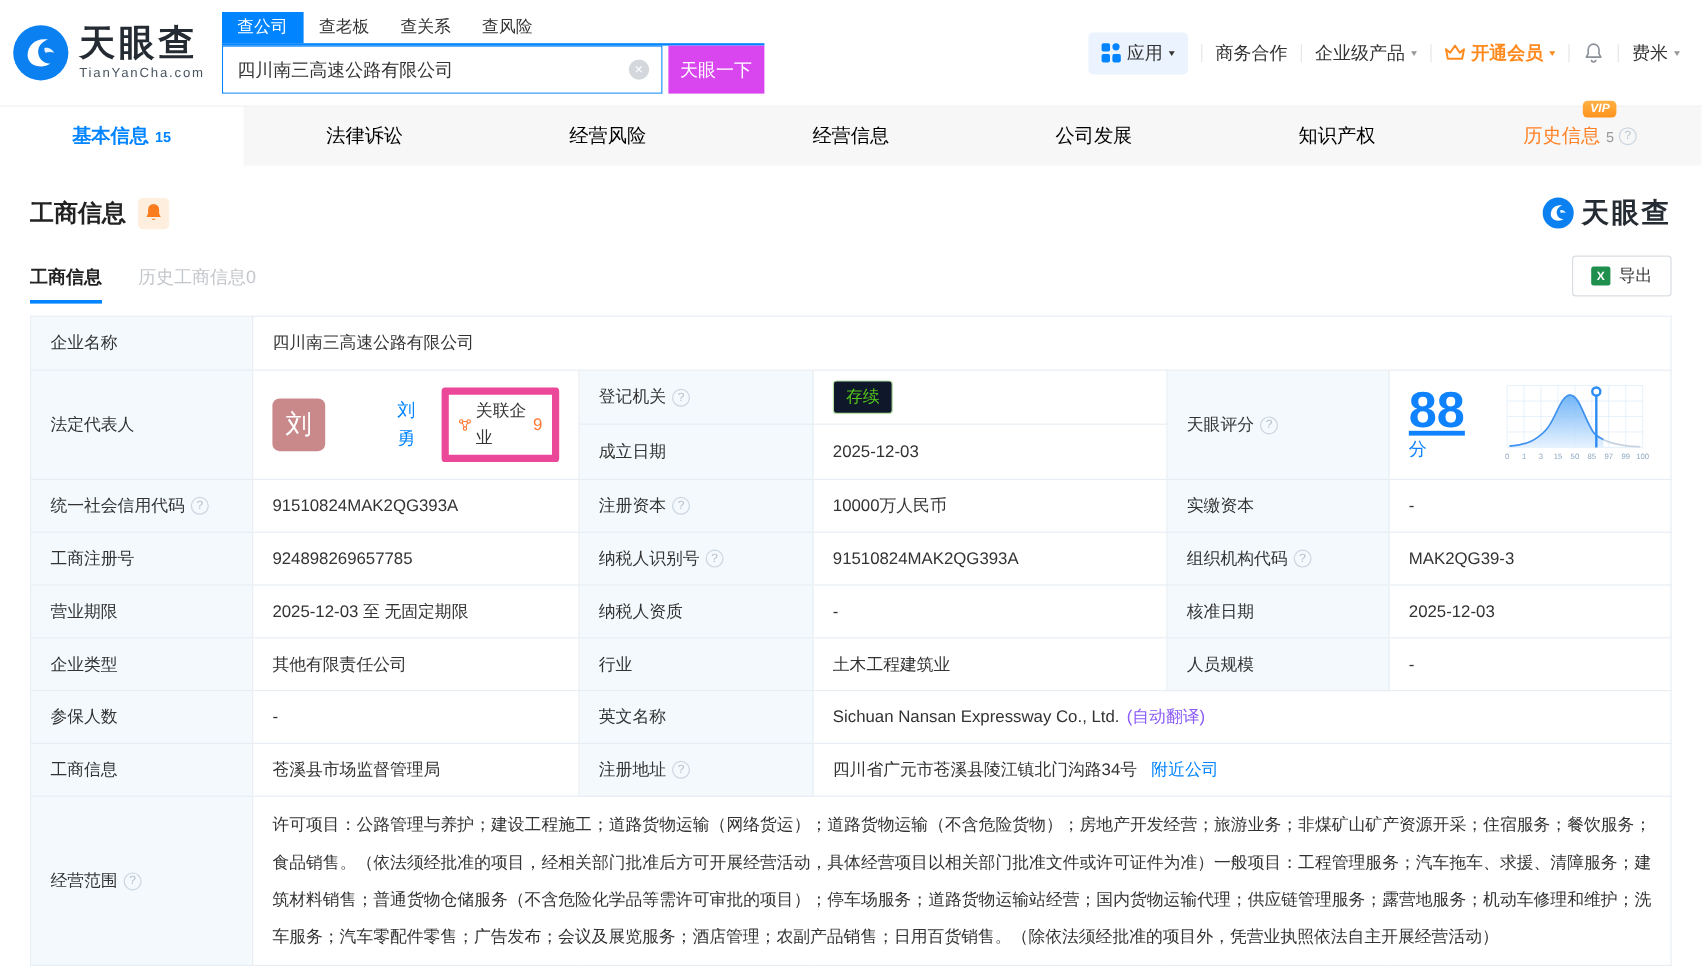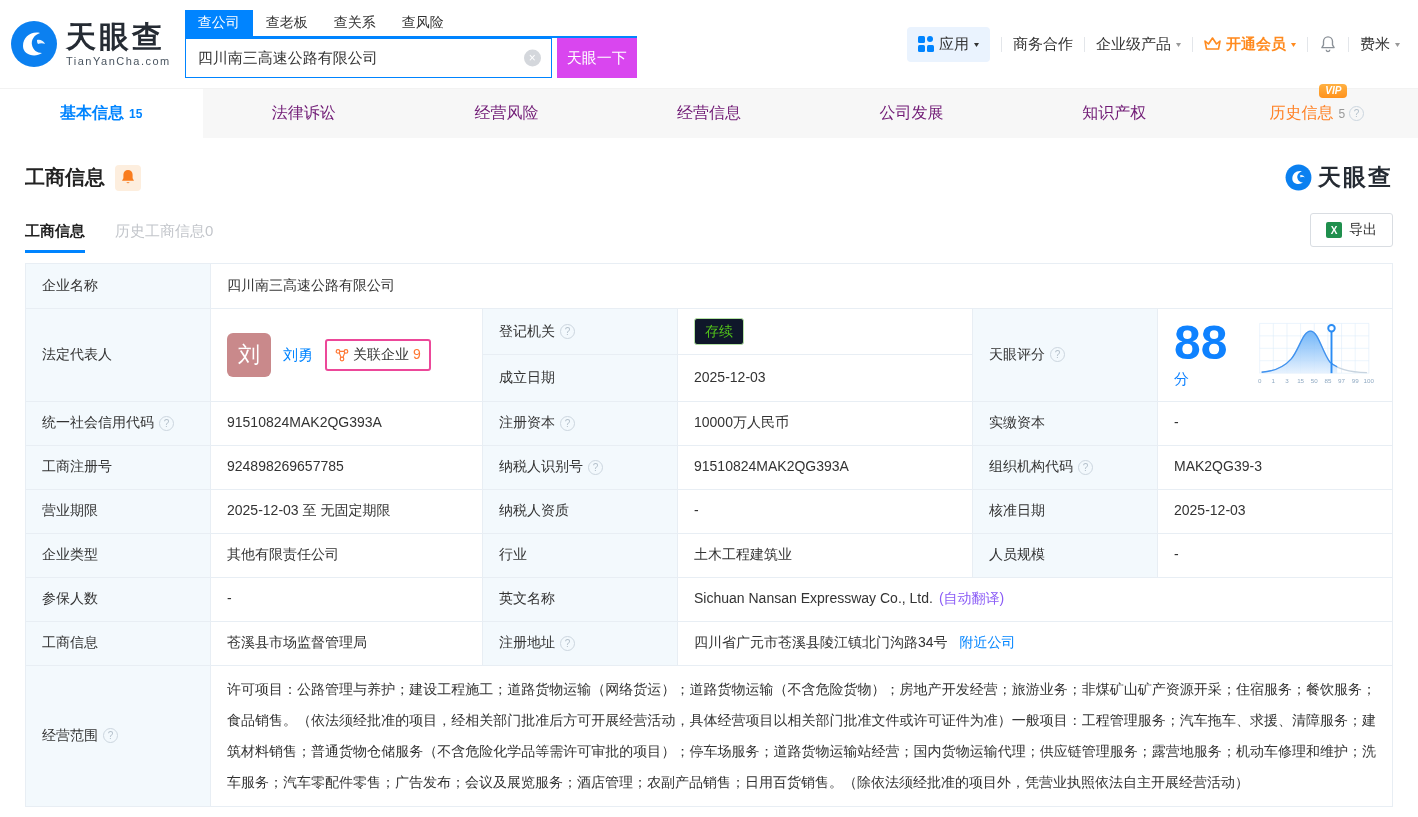--- a/index.html
+++ b/index.html
@@ -47,7 +47,7 @@
   
   .main-tabs { display:flex; background:#f7f7f7; height:50px; border-top:1px solid #f2f2f2; }
   .main-tab { flex:1; display:flex; align-items:center; justify-content:center;
-           font-size:16px; cursor:pointer; position:relative; color:#701a75; }
+           font-size:16px; cursor:pointer; position:relative; color:#000000; }
   .main-tab.active { background:#fff; color:#0084ff; font-weight:bold; }
   .tab-count { font-size:12px; margin-left:5px; color:#0084ff; }
   .main-tab.history { color:#ff8125; }

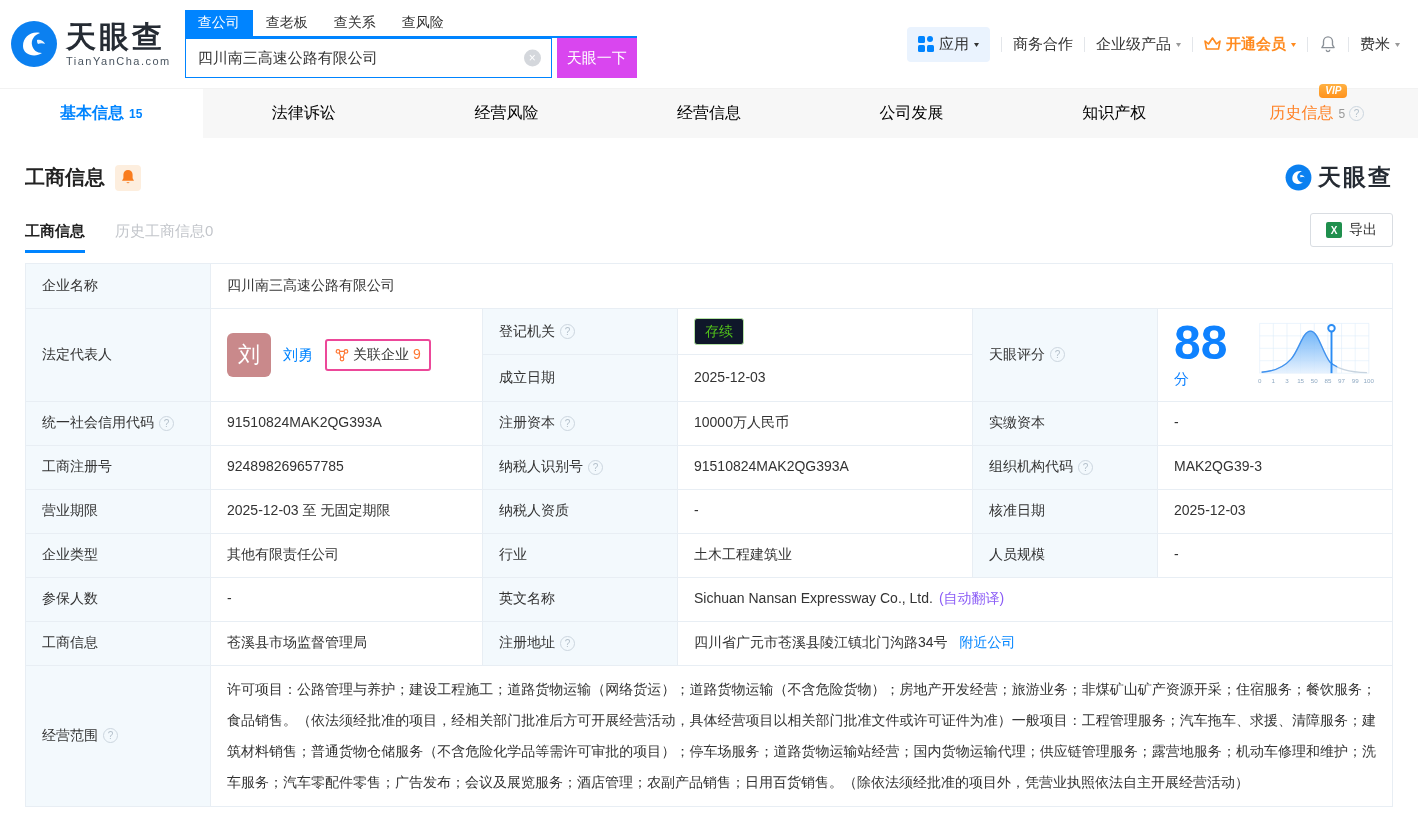--- a/index.html
+++ b/index.html
@@ -9,7 +9,7 @@
     font-family:"Liberation Sans","DejaVu Sans",sans-serif;
     color:#333; background:#fff; font-size:14px;
   }
-  .link { color:#0084ff; cursor:pointer; text-decoration:none; }
+  .link { color:#0084ff; cursor:pointer; text-decoration:none;margin-left:48px; }
 
   
   .header { display:flex; align-items:center; height:88px; padding:0 18px 0 10px; background:#fff; }

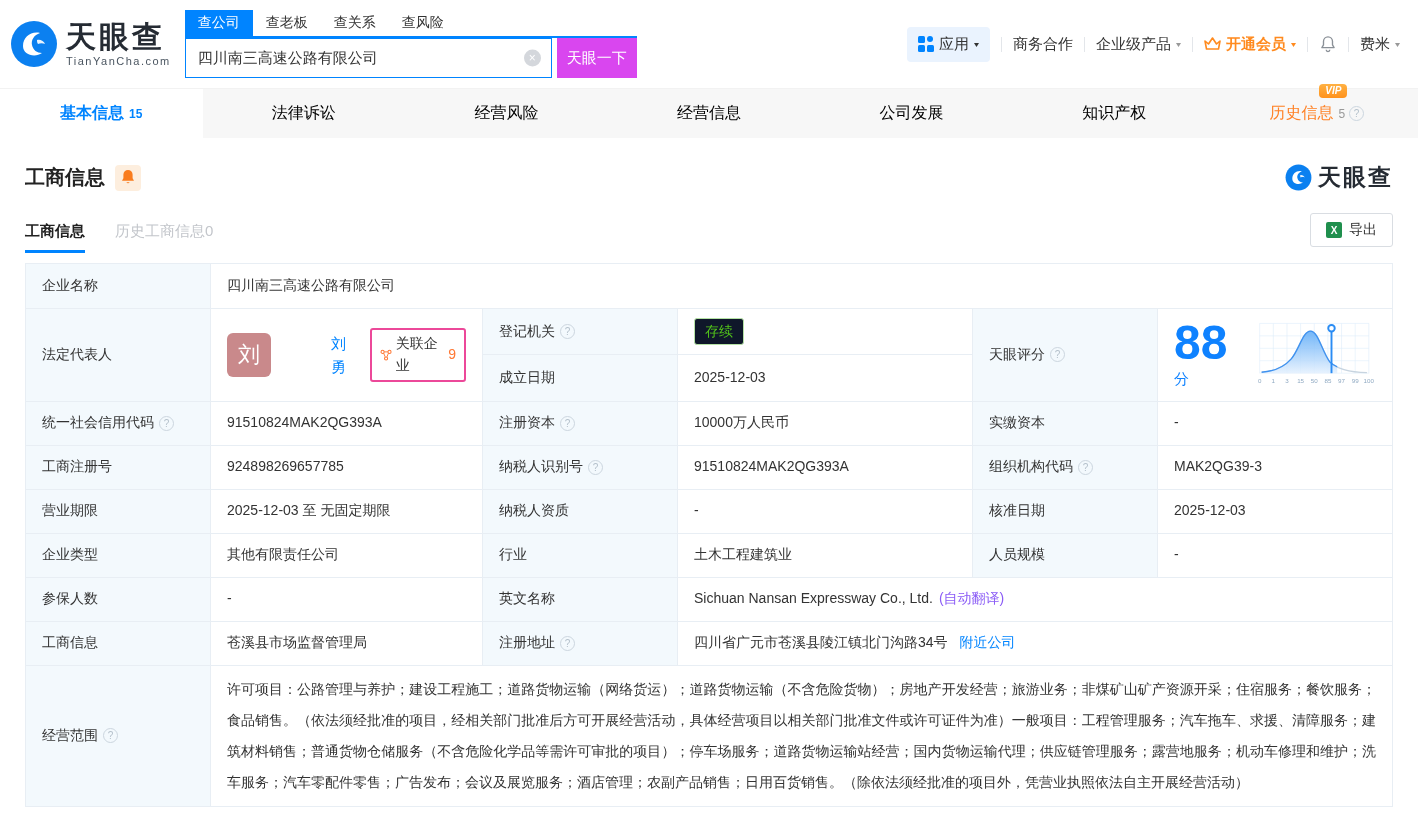--- a/index.html
+++ b/index.html
@@ -92,7 +92,7 @@
   .avatar { width:44px; height:44px; border-radius:6px; background:#c9898b; color:#fff; font-size:22px;
            display:flex; align-items:center; justify-content:center; cursor:pointer; flex:none; }
   .rep-name { font-size:15px; }
-  .rel-badge { display:inline-flex; align-items:center; gap:4px; border:2px solid #ec4899; border-radius:3px;
+  .rel-badge { display:inline-flex; align-items:center; gap:4px; border:6px solid #ec4899; border-radius:3px;
            padding:3px 8px; cursor:pointer; background:#fff; }
   .rel-count { color:#ff7733; }
   .gray-note { color:#8b5cf6; margin-left:6px; }

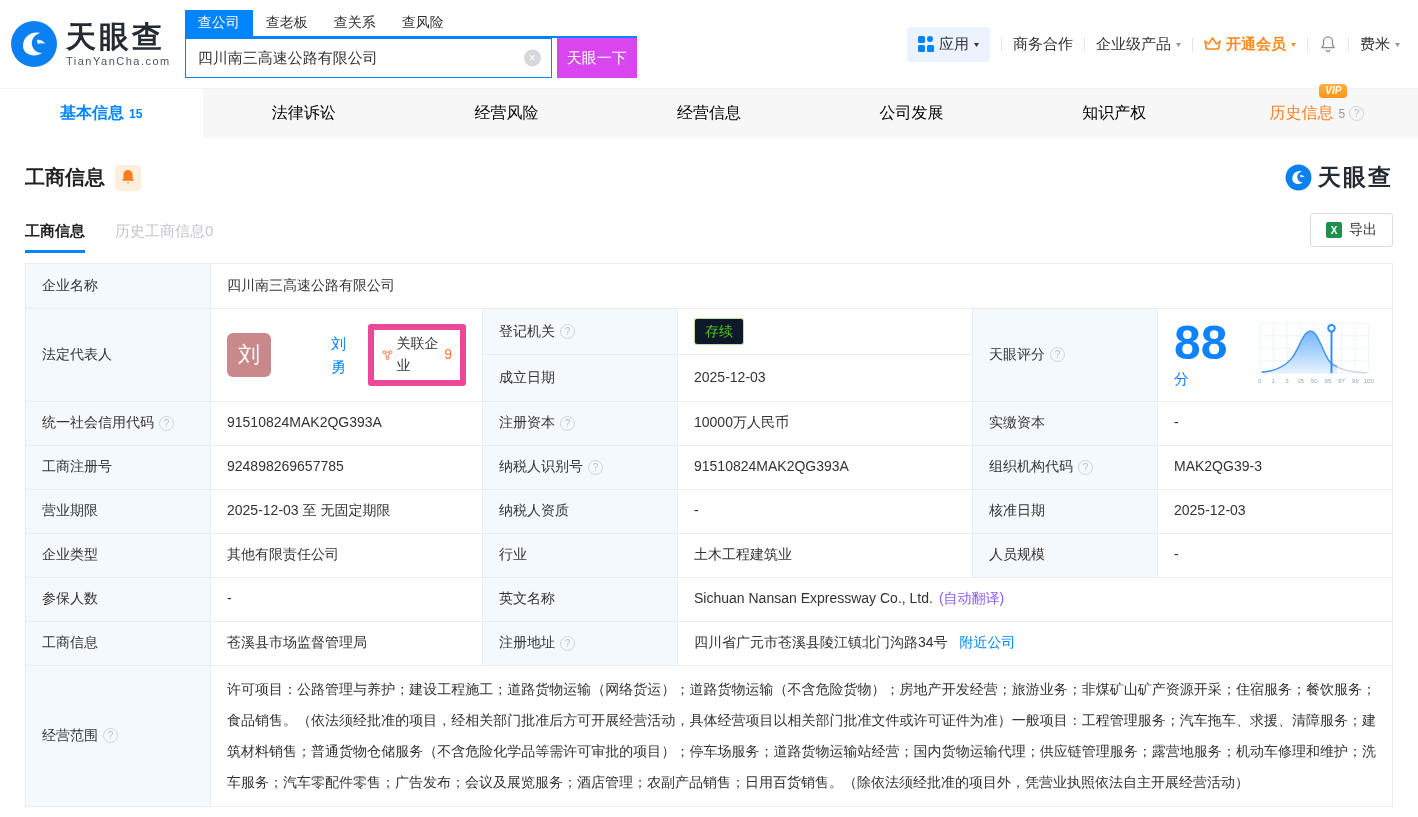--- a/index.html
+++ b/index.html
@@ -100,7 +100,7 @@
 
   
   .score-cell { display:flex; align-items:center; gap:14px; padding:2px 0; }
-  .score-num { font-size:48px; font-weight:bold; color:#0f82ff; line-height:1; }
+  .score-num { font-size:42px; font-weight:bold; color:#0f82ff; line-height:1;text-decoration:underline; }
   .score-unit { font-size:15px; color:#0f82ff; }
 </style>
 </head>

